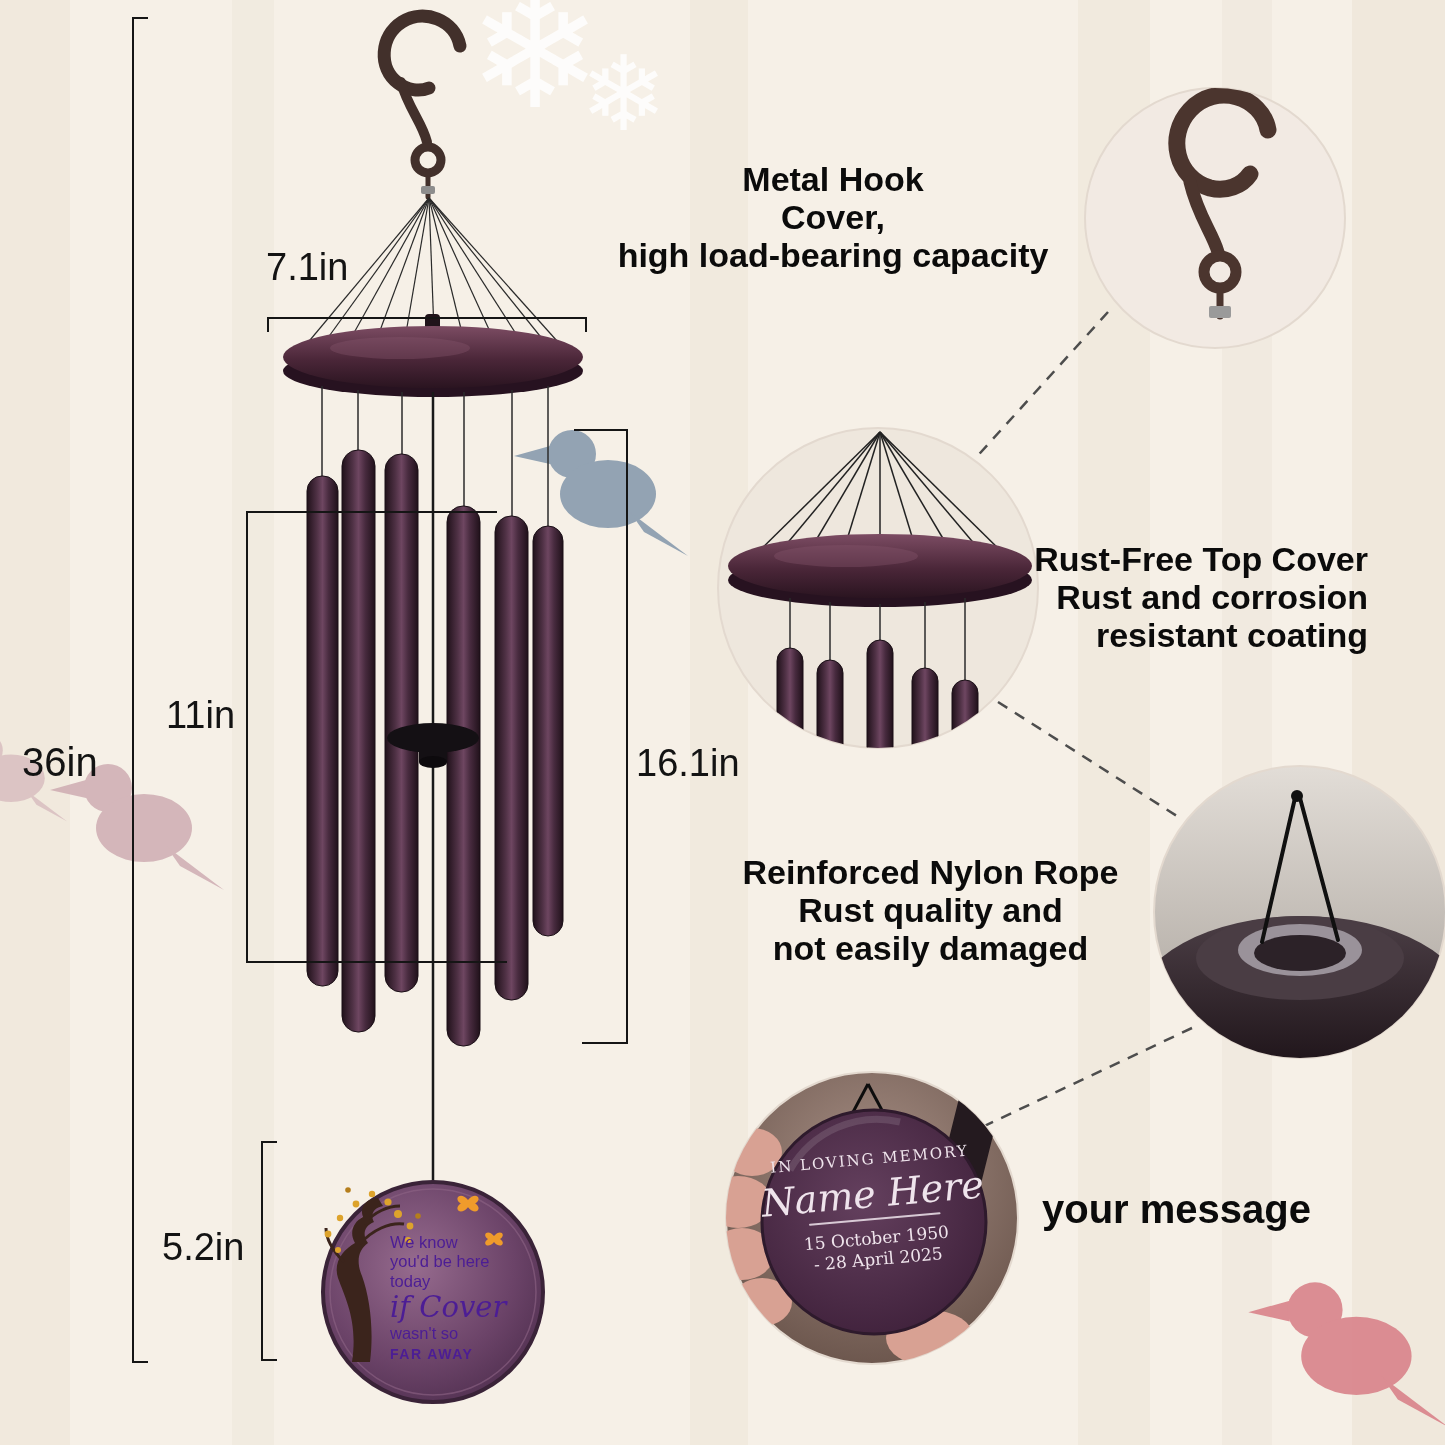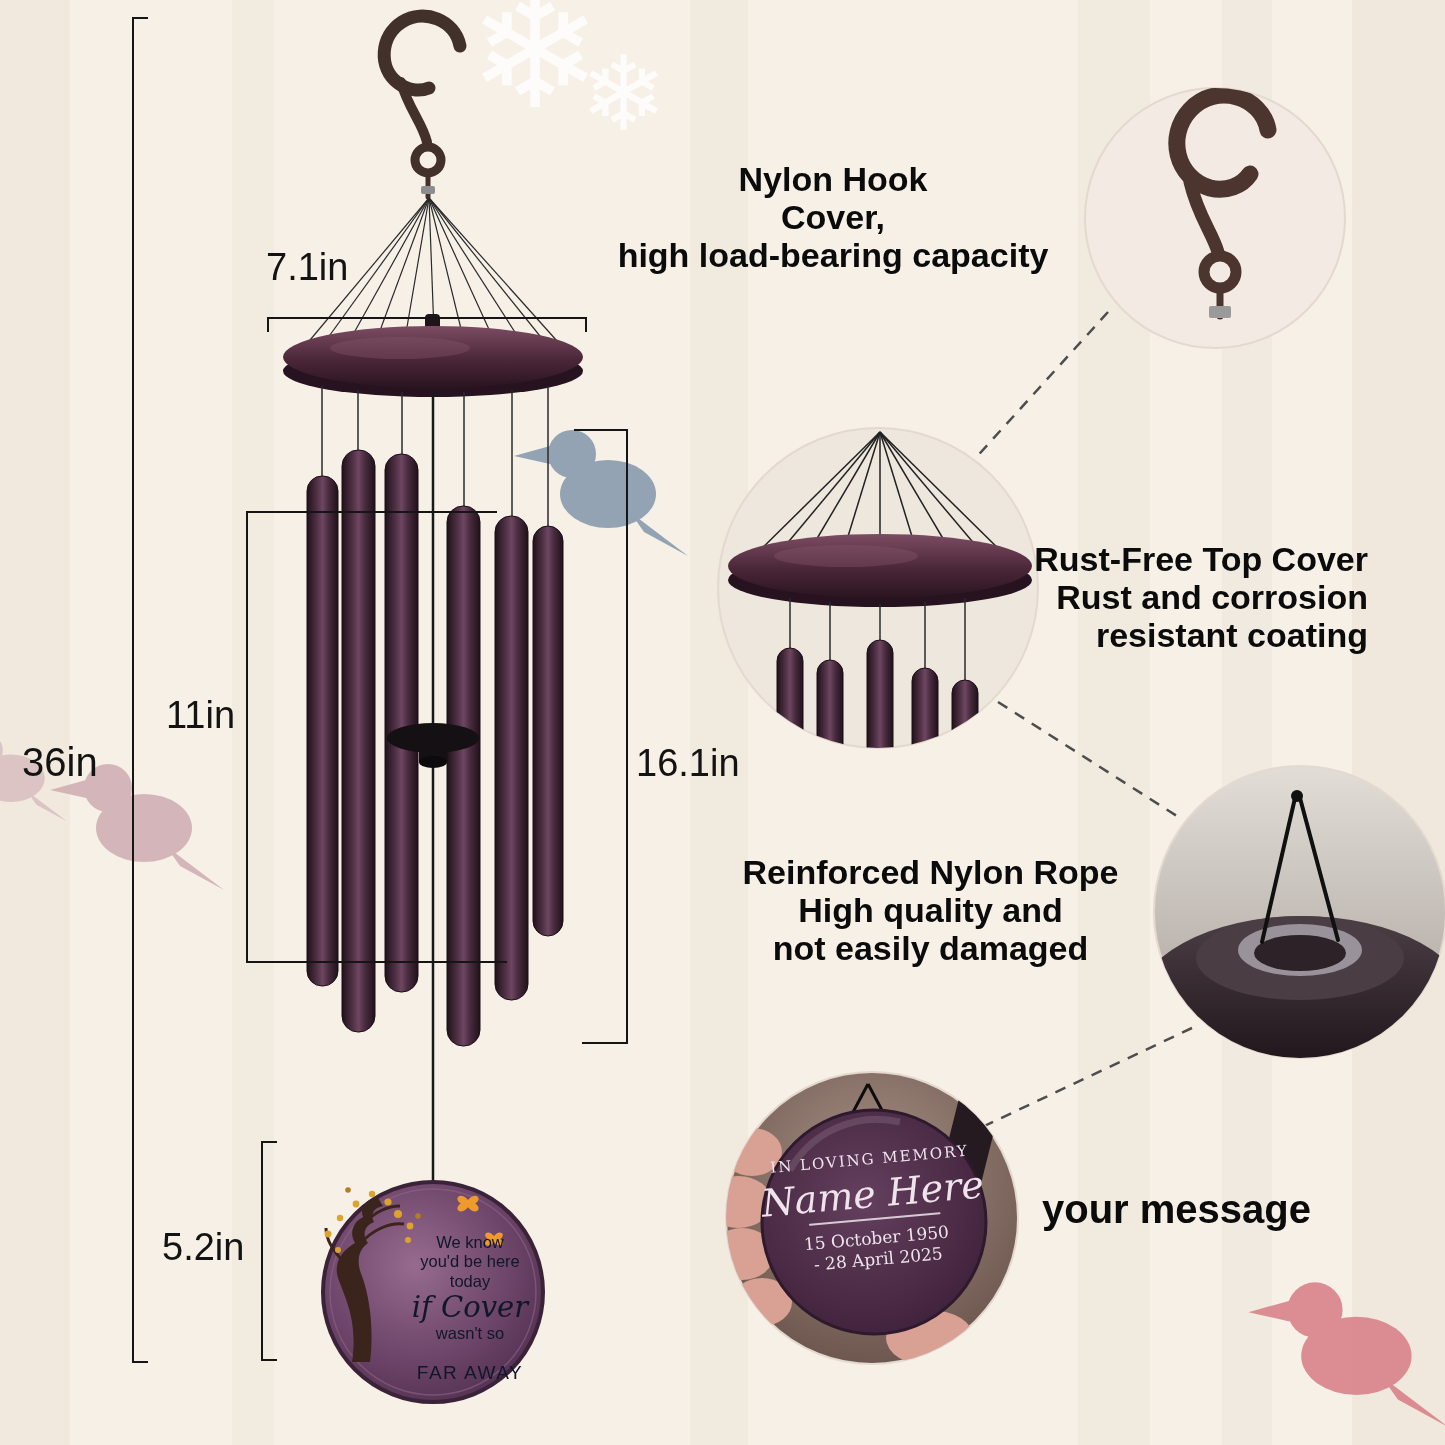--- a/index.html
+++ b/index.html
@@ -295,7 +295,7 @@
   <div class="dim d-52">5.2in</div>
 
   <div class="feature f-hook">
-    <span>Nylon Hook</span>
+    <span>Metal Hook</span>
     <span>Cover,</span>
     <span>high load-bearing capacity</span>
   </div>

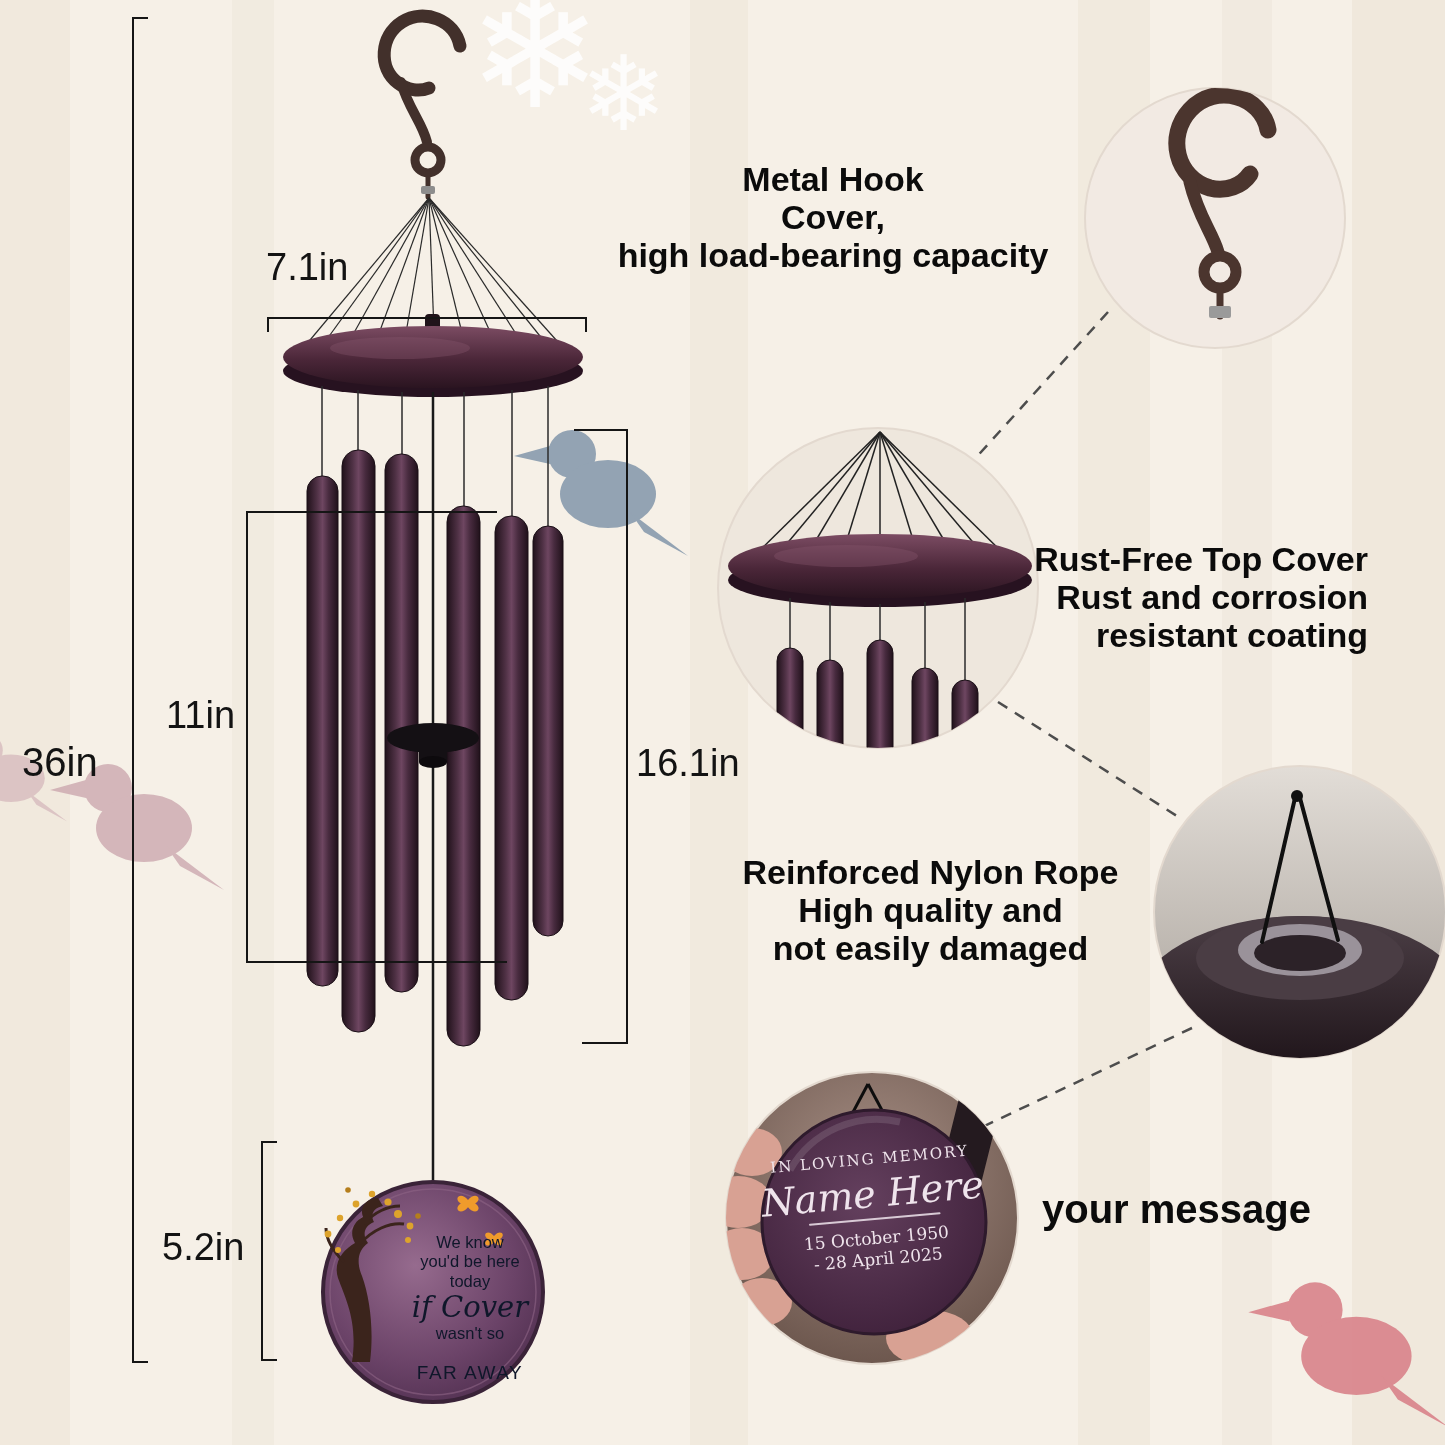--- a/index.html
+++ b/index.html
@@ -308,7 +308,7 @@
 
   <div class="feature f-rope">
     <span>Reinforced Nylon Rope</span>
-    <span>High quality and</span>
+    <span>Rust quality and</span>
     <span>not easily damaged</span>
   </div>
 

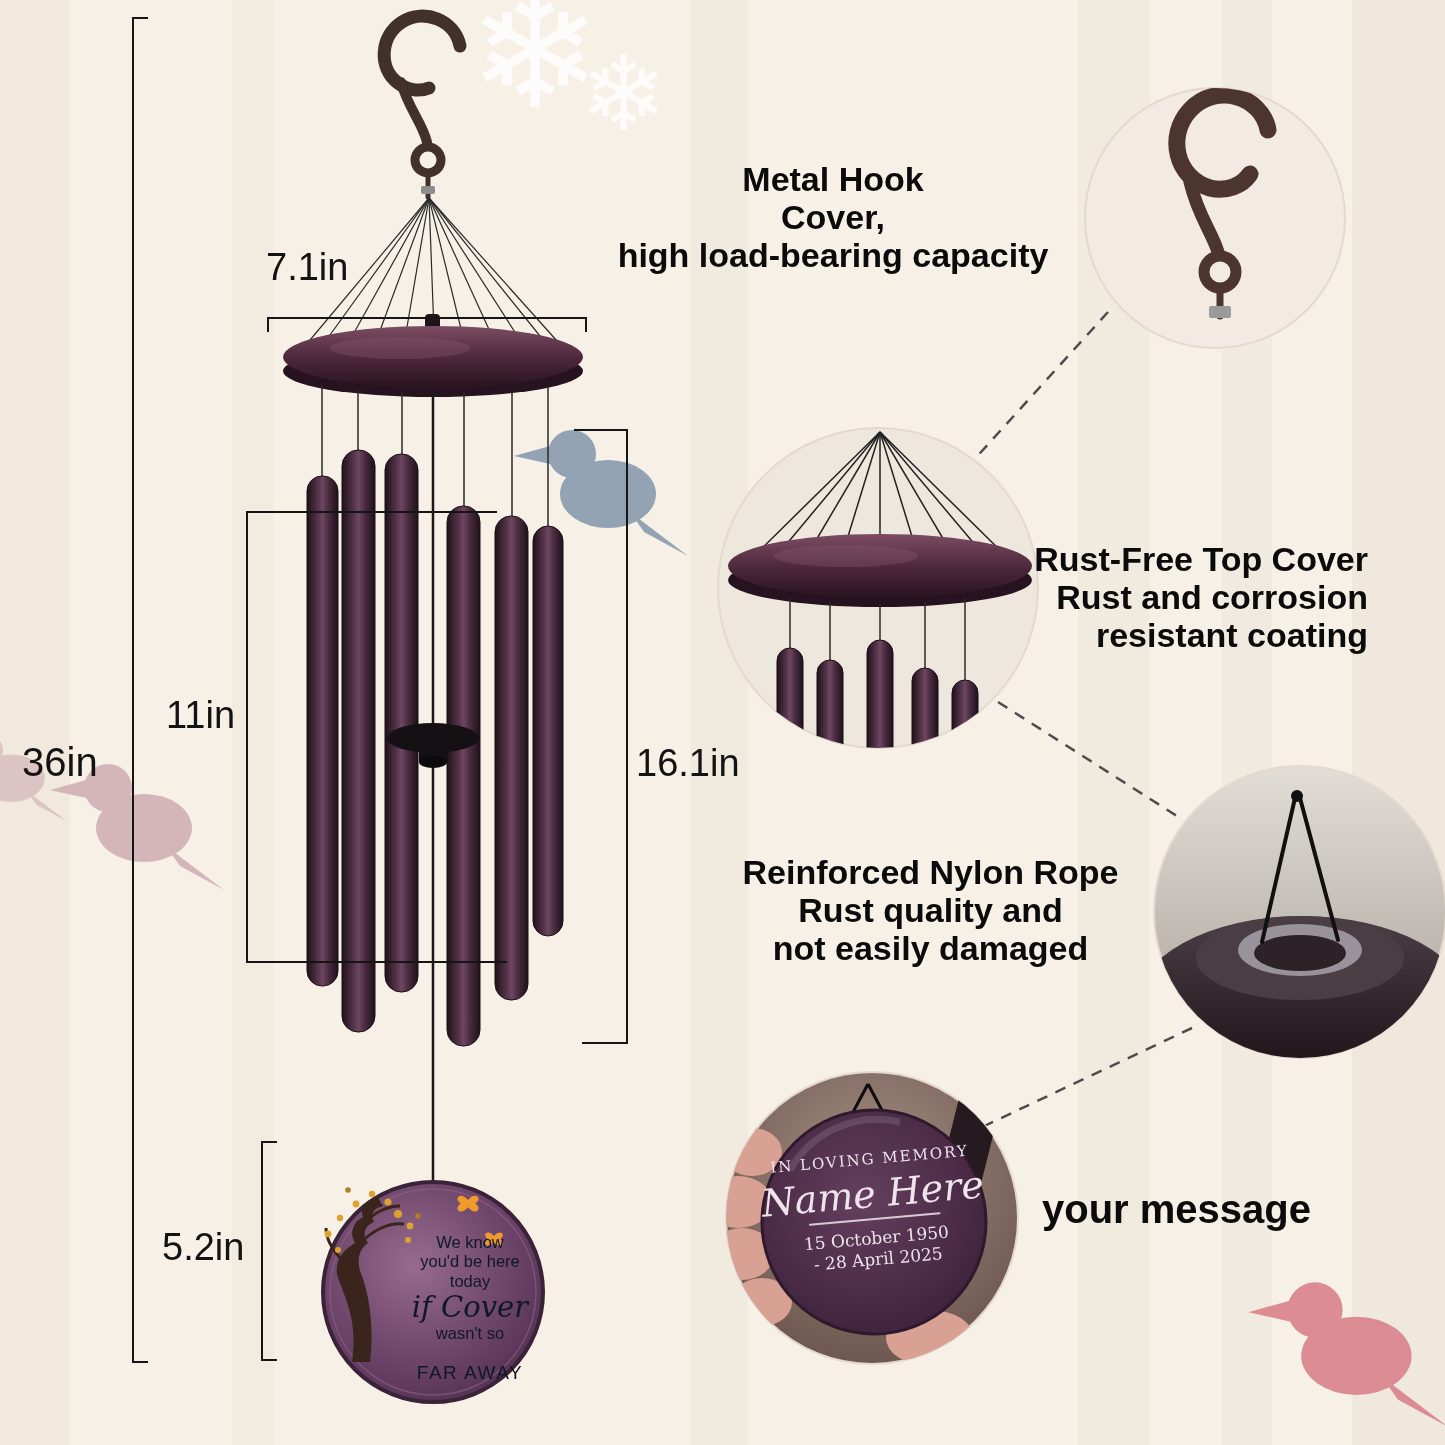--- a/index.html
+++ b/index.html
@@ -24,7 +24,7 @@
   .d-11{left:166px;top:694px}
   .d-161{left:636px;top:742px}
   .d-52{left:162px;top:1226px}
-  .pendant-text{position:absolute;left:390px;top:1233px;width:160px;text-align:center;color:#0f172a;z-index:5}
+  .pendant-text{position:absolute;left:390px;top:1233px;width:160px;text-align:left;color:#4c1d95;z-index:5}
   .pt-s{font-size:16.5px;line-height:1.18;display:block}
   .pt-script{font-family:"DejaVu Serif",serif;font-style:italic;font-size:29px;line-height:1.12;display:block}
   .pt-caps{font-size:19px;letter-spacing:1.5px;font-weight:400;display:block;margin-top:19px}

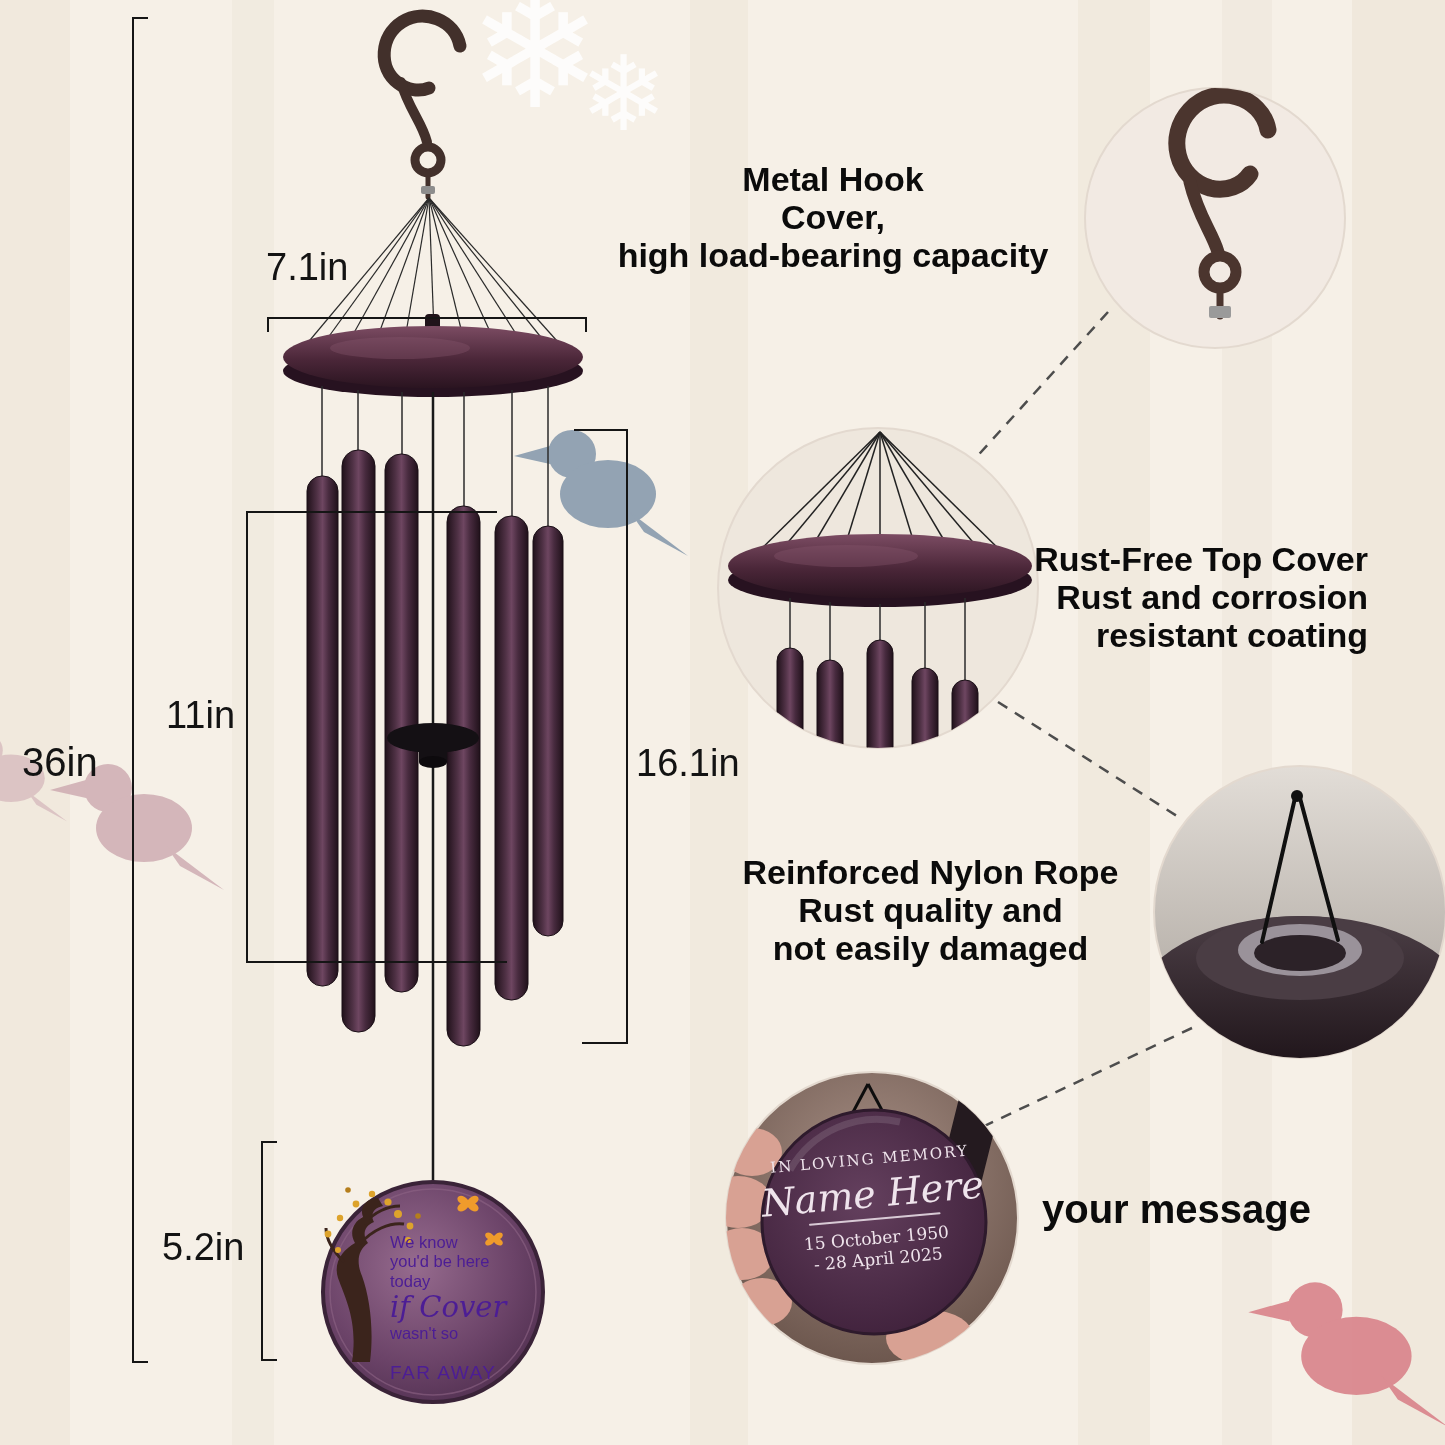--- a/index.html
+++ b/index.html
@@ -27,7 +27,7 @@
   .pendant-text{position:absolute;left:390px;top:1233px;width:160px;text-align:left;color:#4c1d95;z-index:5}
   .pt-s{font-size:16.5px;line-height:1.18;display:block}
   .pt-script{font-family:"DejaVu Serif",serif;font-style:italic;font-size:29px;line-height:1.12;display:block}
-  .pt-caps{font-size:19px;letter-spacing:1.5px;font-weight:400;display:block;margin-top:19px}
+  .pt-caps{font-size:14px;letter-spacing:1.5px;font-weight:700;display:block;margin-top:3px}
   .disc-text{position:absolute;left:760px;top:1150px;width:228px;text-align:center;color:#efe4ec;
              transform:rotate(-5deg);z-index:5;font-family:"DejaVu Serif",serif}
   .dt-header{font-size:15px;letter-spacing:2px;display:block}

